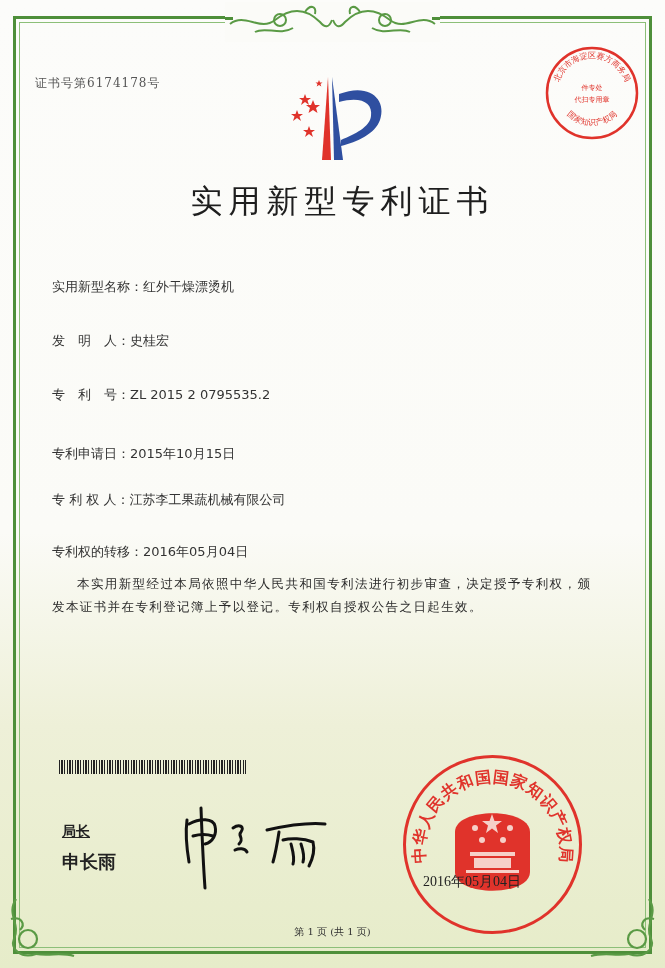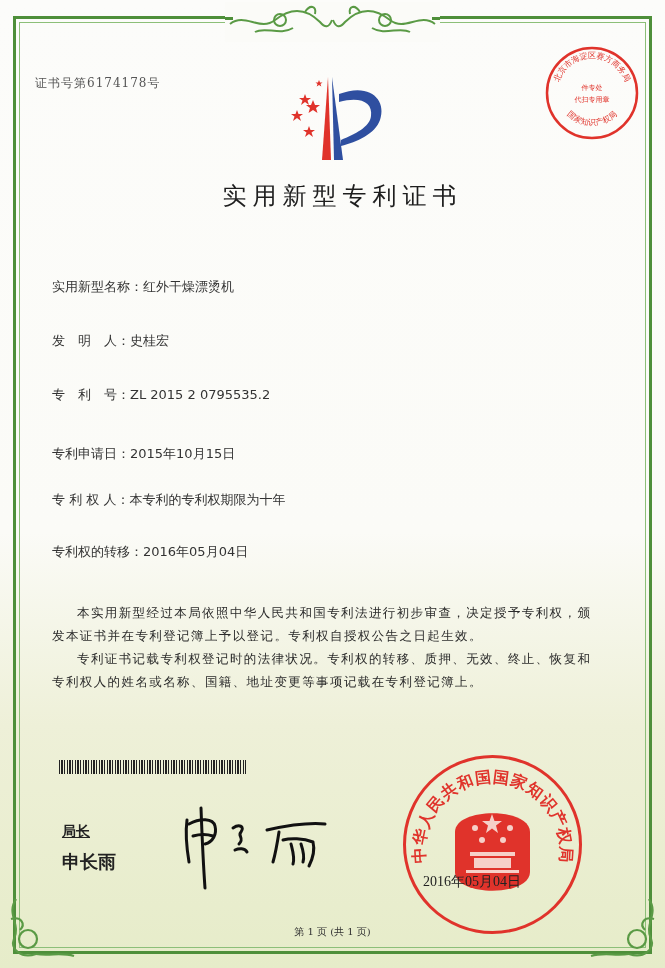--- a/index.html
+++ b/index.html
@@ -39,7 +39,7 @@
   }
   .title {
     position:absolute; left:0; right:0; top:180px; text-align:center;
-    font-size:24px; letter-spacing:6px; color:#1e1e1e;
+    font-size:32px; letter-spacing:6px; color:#1e1e1e;
     font-family:"DejaVu Sans","Liberation Sans",sans-serif; font-weight:normal;padding-left:20px;
   }
   .field {

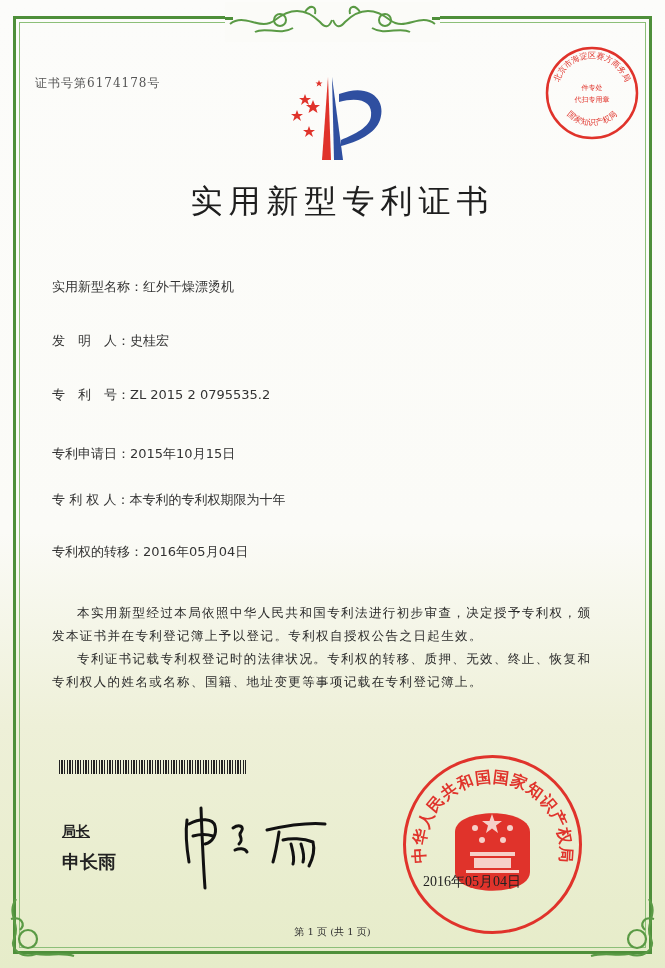--- a/index.html
+++ b/index.html
@@ -169,7 +169,7 @@
   <span class="label">专利申请日：</span><span class="value">2015年10月15日</span>
 </div>
 <div class="field f5">
-  <span class="label">专 利 权 人：</span><span class="value">本专利的专利权期限为十年</span>
+  <span class="label">专 利 权 人：</span><span class="value">江苏李工果蔬机械有限公司</span>
 </div>
 <div class="field f6">
   <span class="label">专利权的转移：</span><span class="value">2016年05月04日</span>

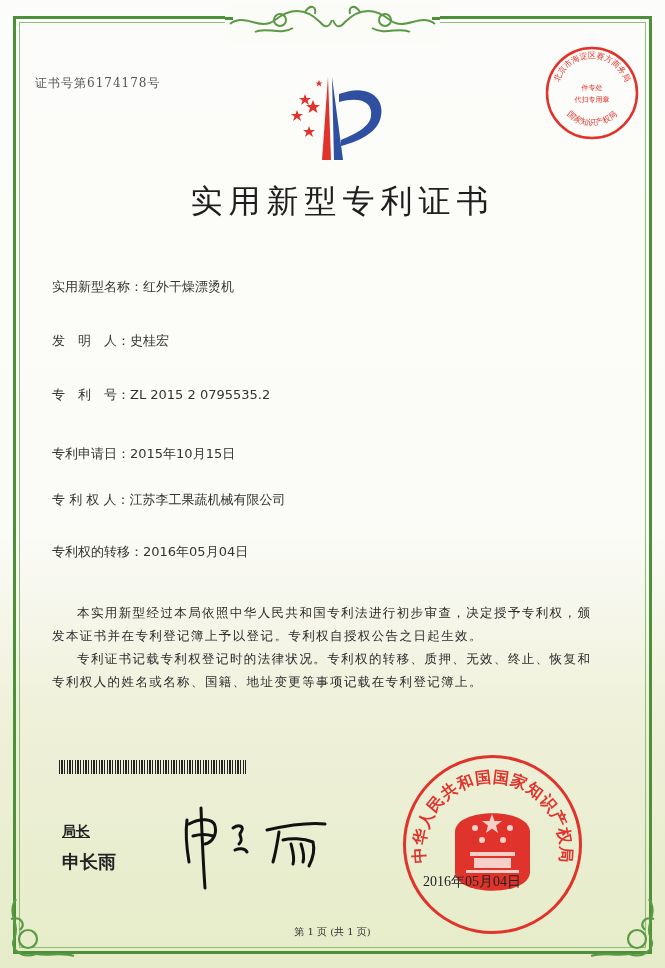--- a/index.html
+++ b/index.html
@@ -58,7 +58,7 @@
   .body-text {
     position:absolute; left:52px; top:572px; width:552px;
     font-size:12.5px; line-height:23px; color:#2b2b2b;
-    font-family:"DejaVu Sans","Liberation Sans",sans-serif; letter-spacing:1.4px;margin-top:29px;
+    font-family:"DejaVu Sans","Liberation Sans",sans-serif; letter-spacing:1.4px;
   }
   .body-text p { margin:0; text-indent:2em; }
 

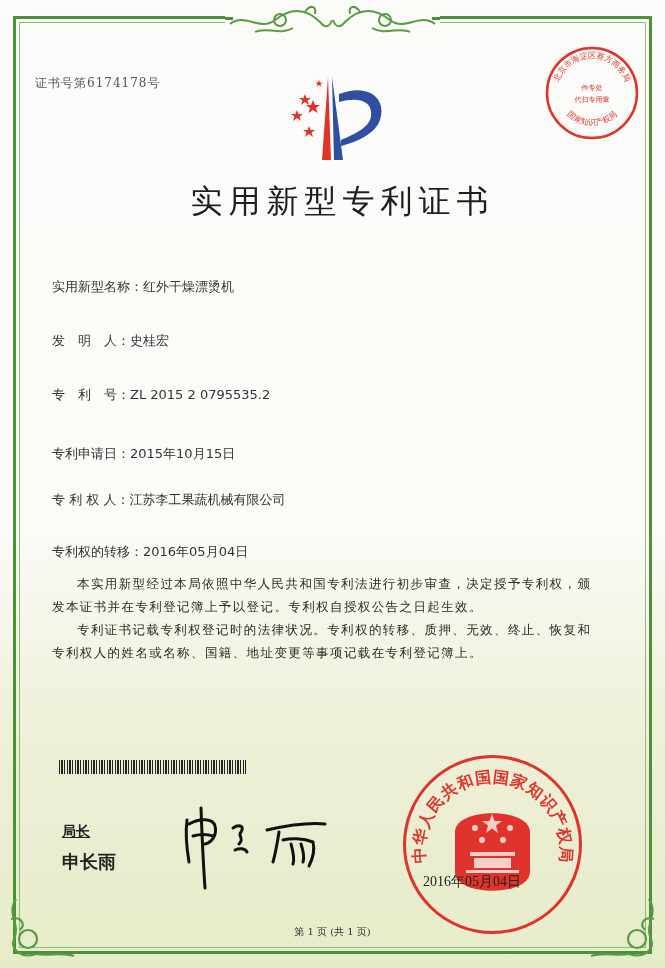--- a/index.html
+++ b/index.html
@@ -177,7 +177,6 @@
 
 <div class="body-text">
   <p>本实用新型经过本局依照中华人民共和国专利法进行初步审查，决定授予专利权，颁发本证书并在专利登记簿上予以登记。专利权自授权公告之日起生效。</p>
-  <p>专利证书记载专利权登记时的法律状况。专利权的转移、质押、无效、终止、恢复和专利权人的姓名或名称、国籍、地址变更等事项记载在专利登记簿上。</p>
 </div>
 
 <div class="barcode"></div>

